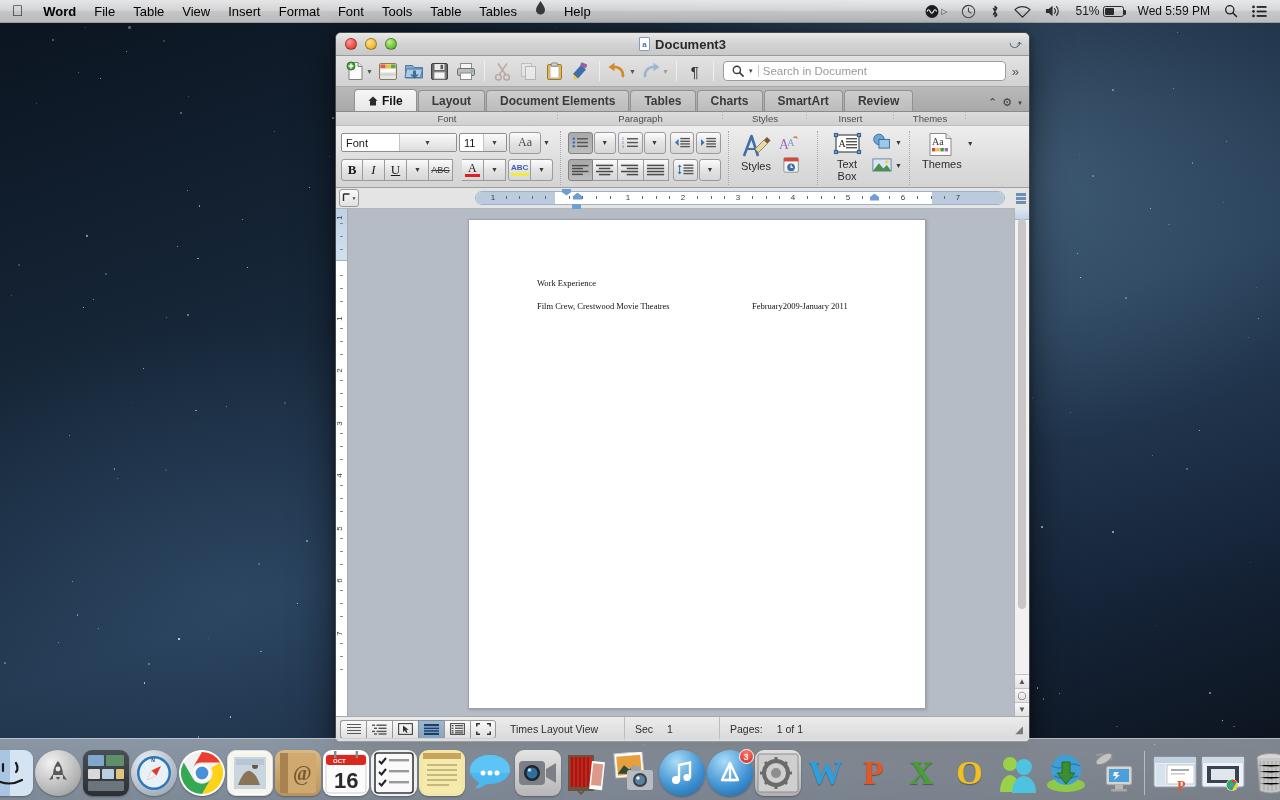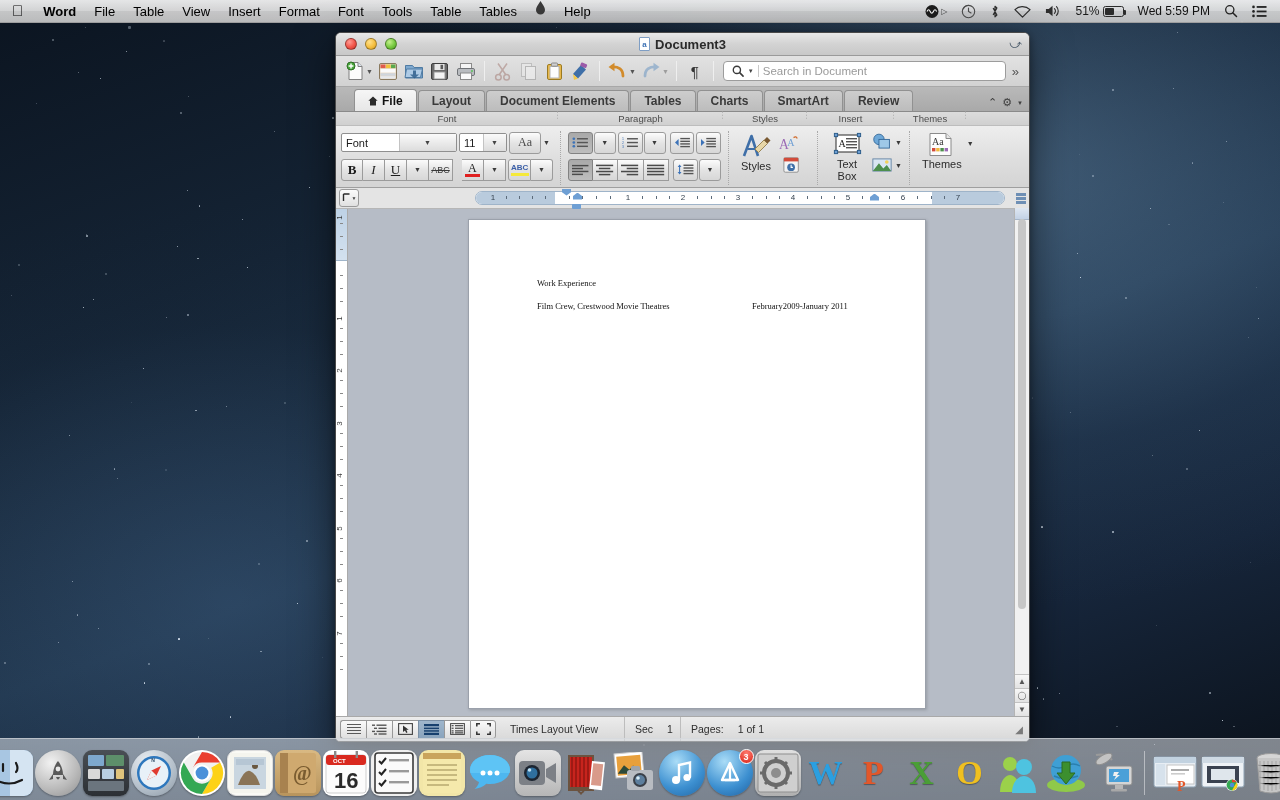--- a/index.html
+++ b/index.html
@@ -1037,7 +1037,7 @@
       <span>Sec</span>
       <span>1</span>
     </div>
-    <div class="sb-cell" style="width:98px;">
+    <div class="sb-cell" style="width:98px;margin-left:39px;">
       <span>Pages:</span>
       <span>1 of 1</span>
     </div>

